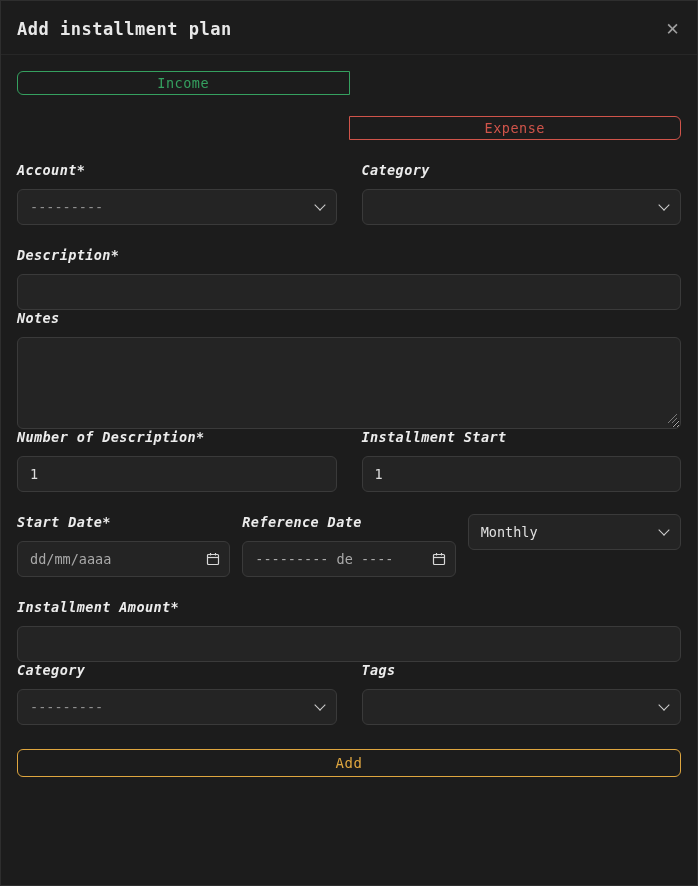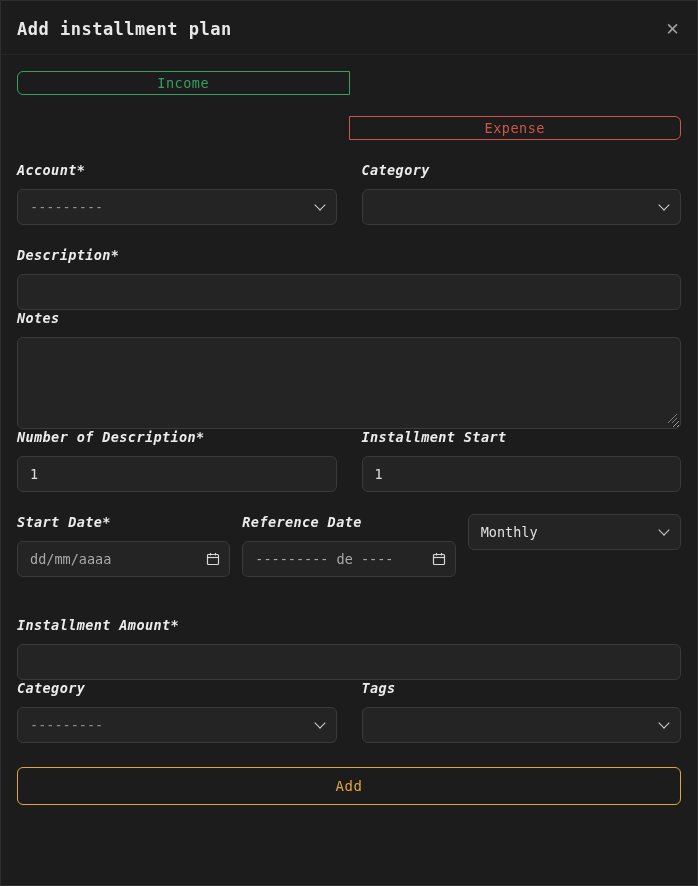--- a/index.html
+++ b/index.html
@@ -42,7 +42,7 @@
 
   .field { }
   .grid2 { display: grid; grid-template-columns: 1fr 1fr; gap: 25px; margin-bottom: 22px; align-items: start; }
-  .grid3 { display: grid; grid-template-columns: 1fr 1fr 1fr; gap: 12px; margin-bottom: 40px; align-items: start; }
+  .grid3 { display: grid; grid-template-columns: 1fr 1fr 1fr; gap: 12px; margin-bottom: 22px; align-items: start; }
 
   .label { display: block; font-weight: bold; font-size: 13.5px; line-height: 17px; margin-bottom: 10px; color: #ececec; letter-spacing: .4px; font-style: italic; }
 

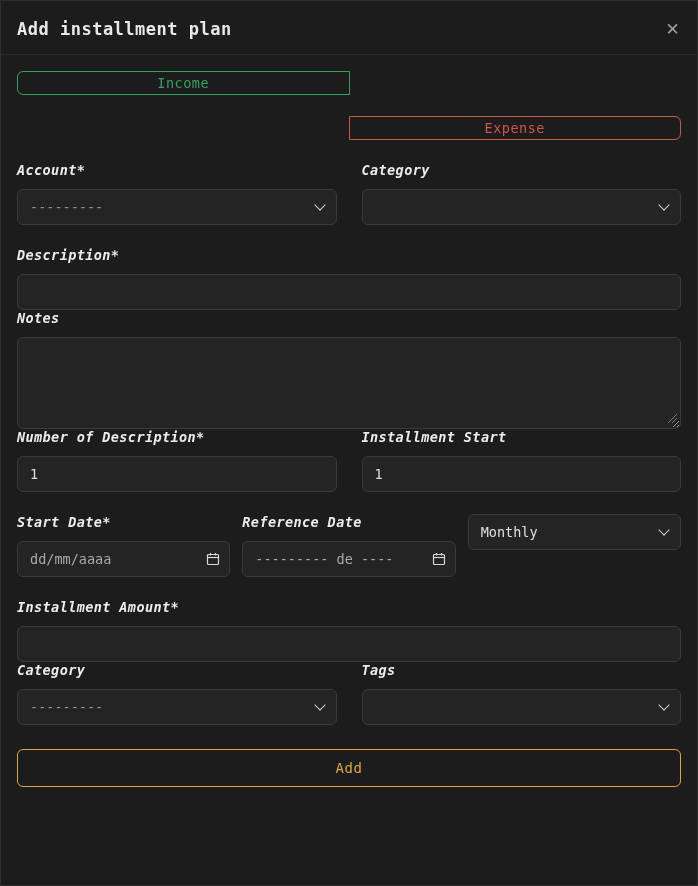--- a/index.html
+++ b/index.html
@@ -78,7 +78,7 @@
   .help { color: #8d8d8d; font-size: 12.5px; line-height: 1.6; margin-top: 9px; }
 
   .submit {
-    width: 100%; height: 38px; margin-top: 2px;
+    width: 100%; height: 28px; margin-top: 2px;
     background: transparent;
     border: 1px solid var(--amber, #dca23c);
     color: var(--amber, #e5ab3f);

